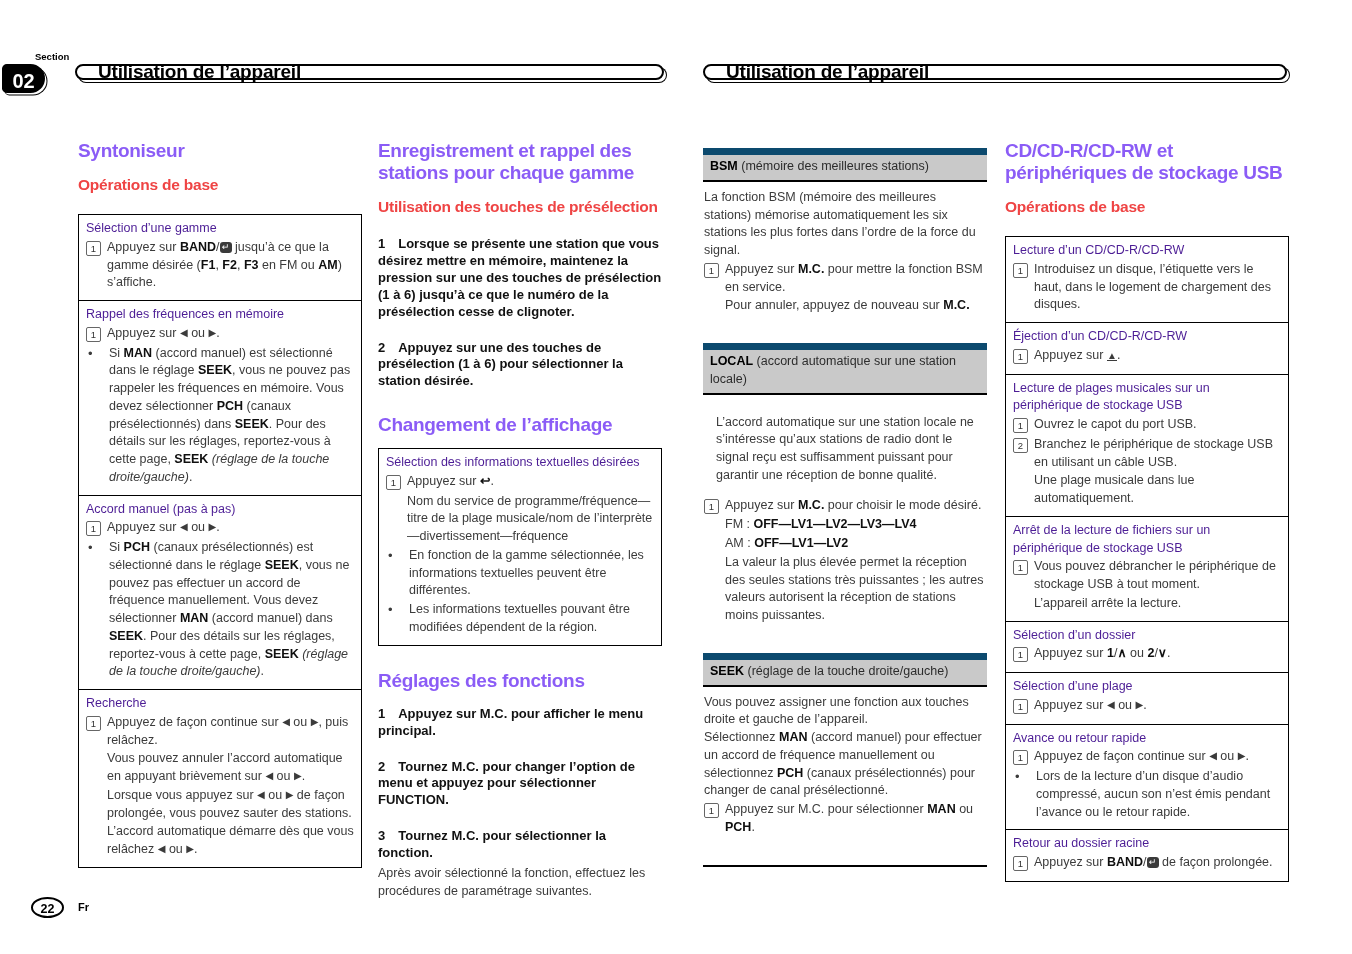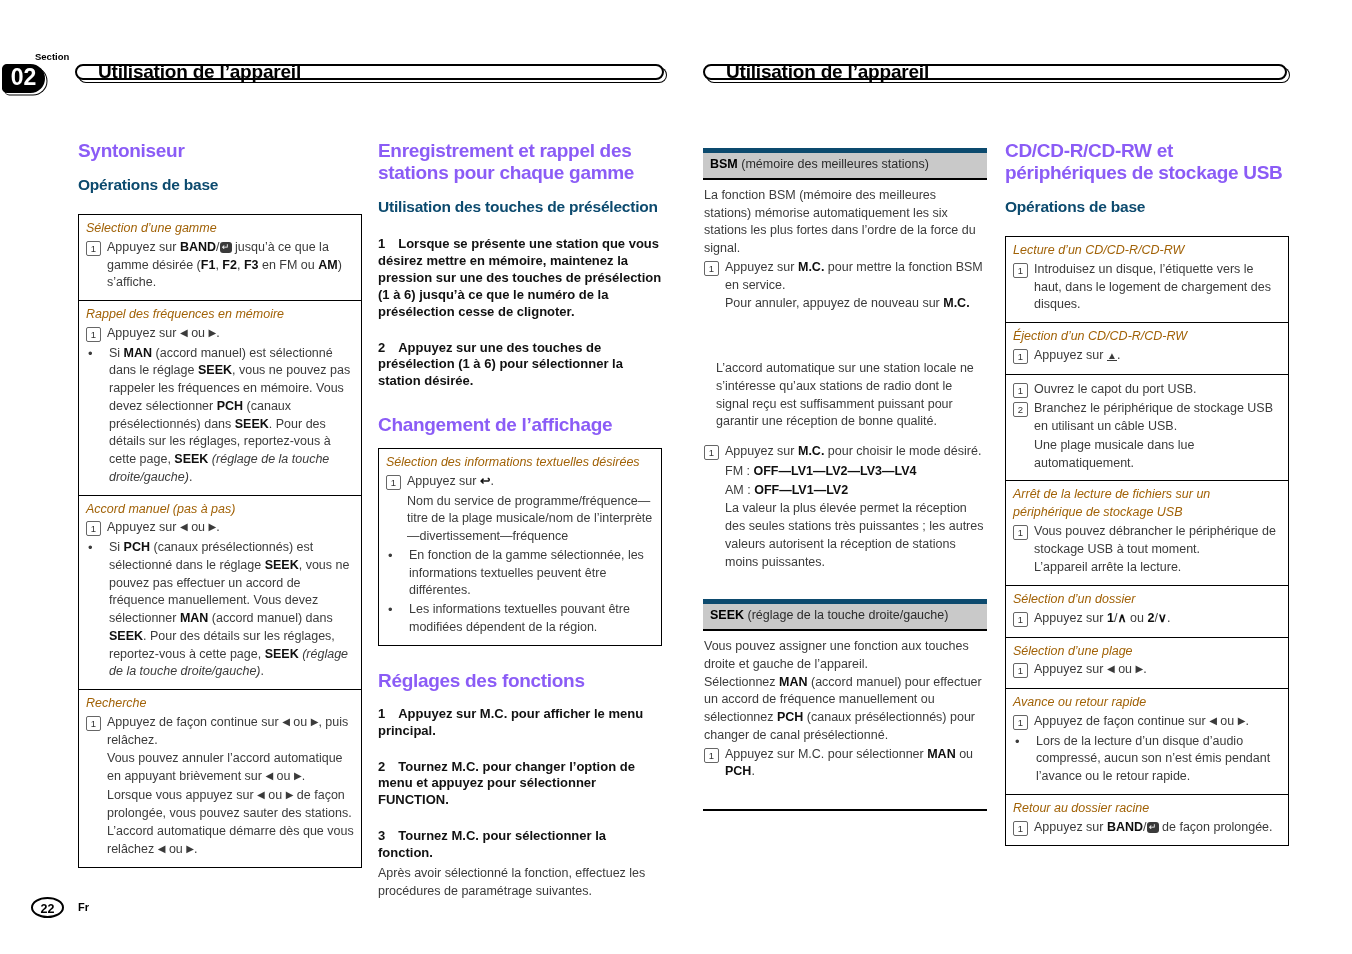--- a/index.html
+++ b/index.html
@@ -14,8 +14,8 @@
   .section-label { position:absolute; left:35px; top:51px; font-size:9.5px; font-weight:bold; color:#000; }
   .section-num {
     position:absolute; left:2px; top:64px; width:43px; height:29px; background:#000; color:#fff;
-    border-radius:5px 15px 15px 5px; display:flex; align-items:flex-start; justify-content:center;
-    font-size:23px; font-weight:bold; box-shadow:2.5px 2.5px 0 -1px #fff, 2.5px 2.5px 0 0 #000;
+    border-radius:5px 15px 15px 5px; display:flex; align-items:flex-end; justify-content:center;
+    font-size:20px; font-weight:bold; box-shadow:2.5px 2.5px 0 -1px #fff, 2.5px 2.5px 0 0 #000;
   }
   .banner {
     position:absolute; top:64px; height:16px; border:2.5px solid #000; border-radius:16px;

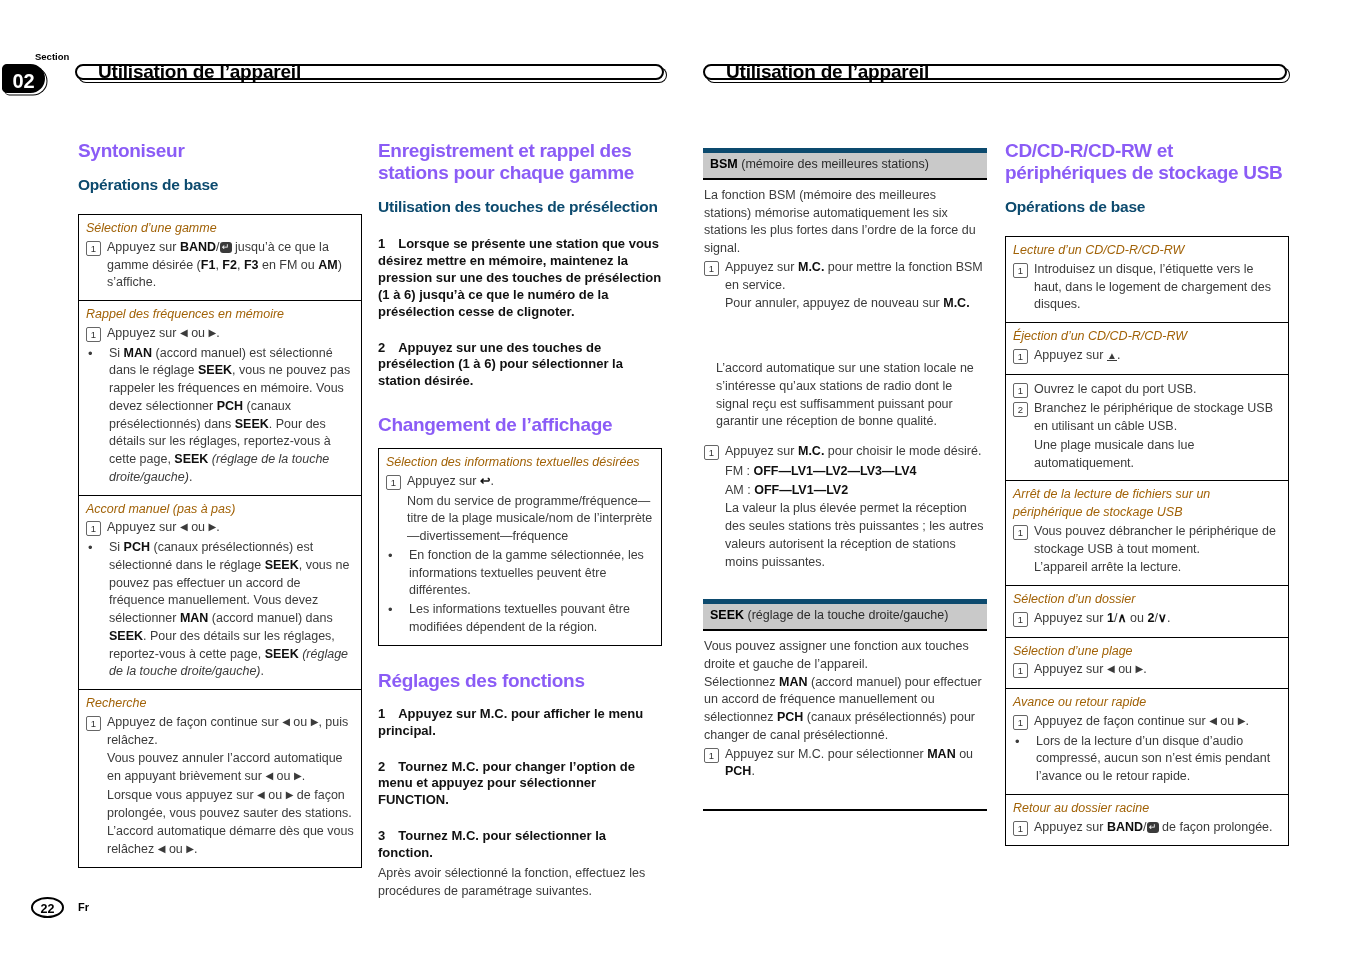--- a/index.html
+++ b/index.html
@@ -57,7 +57,7 @@
 
   
   .func-header {
-    background:#c9c9c9; border-top:5px solid #0c4a6e; border-bottom:2.5px solid #000;
+    background:#c9c9c9; border-top:7px solid #0c4a6e; border-bottom:2.5px solid #000;
     padding:3px 7px 4px; color:#2c2c2c;
   }
   .func-header b { color:#000; }

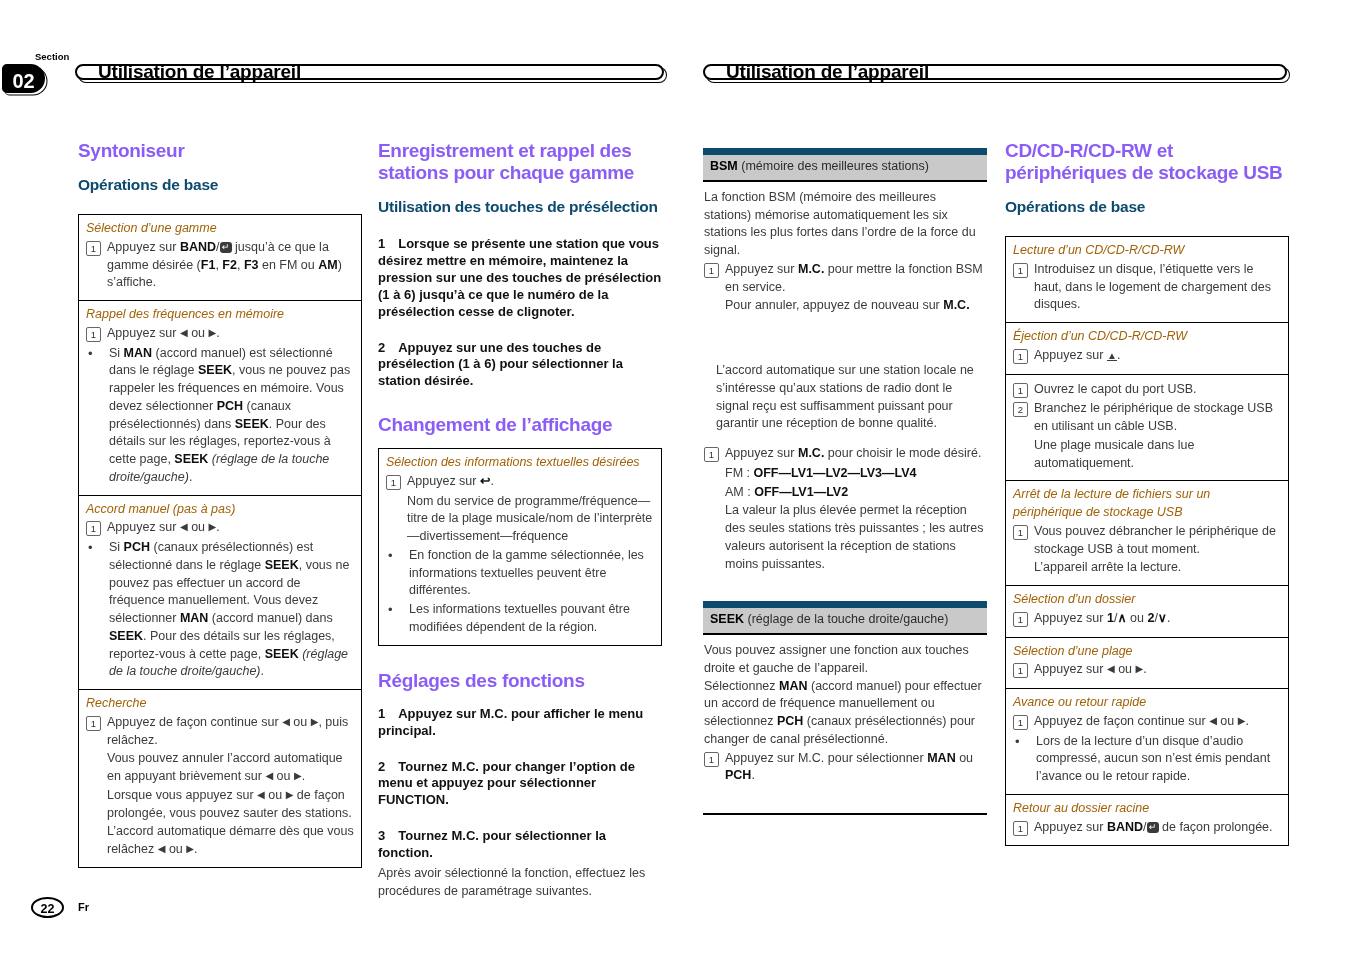--- a/index.html
+++ b/index.html
@@ -31,7 +31,7 @@
 
   .col h2 { font-size:19px; line-height:1.16; font-weight:bold; color:#8b5cf6; margin:0 0 12px; letter-spacing:-0.3px; }
   .col h2.mid { margin-top:24px; }
-  .col h3 { font-size:15.5px; font-weight:bold; color:#0c4a6e; margin:0 0 18px; letter-spacing:-0.2px; }
+  .col h3 { font-size:15.5px; font-weight:bold; color:#ef4444; margin:0 0 18px; letter-spacing:-0.2px; }
 
   .numstep { margin:14px 0 0; font-weight:bold; color:#111; font-size:13px; line-height:1.3; }
   .numstep .n { padding-right:13px; }

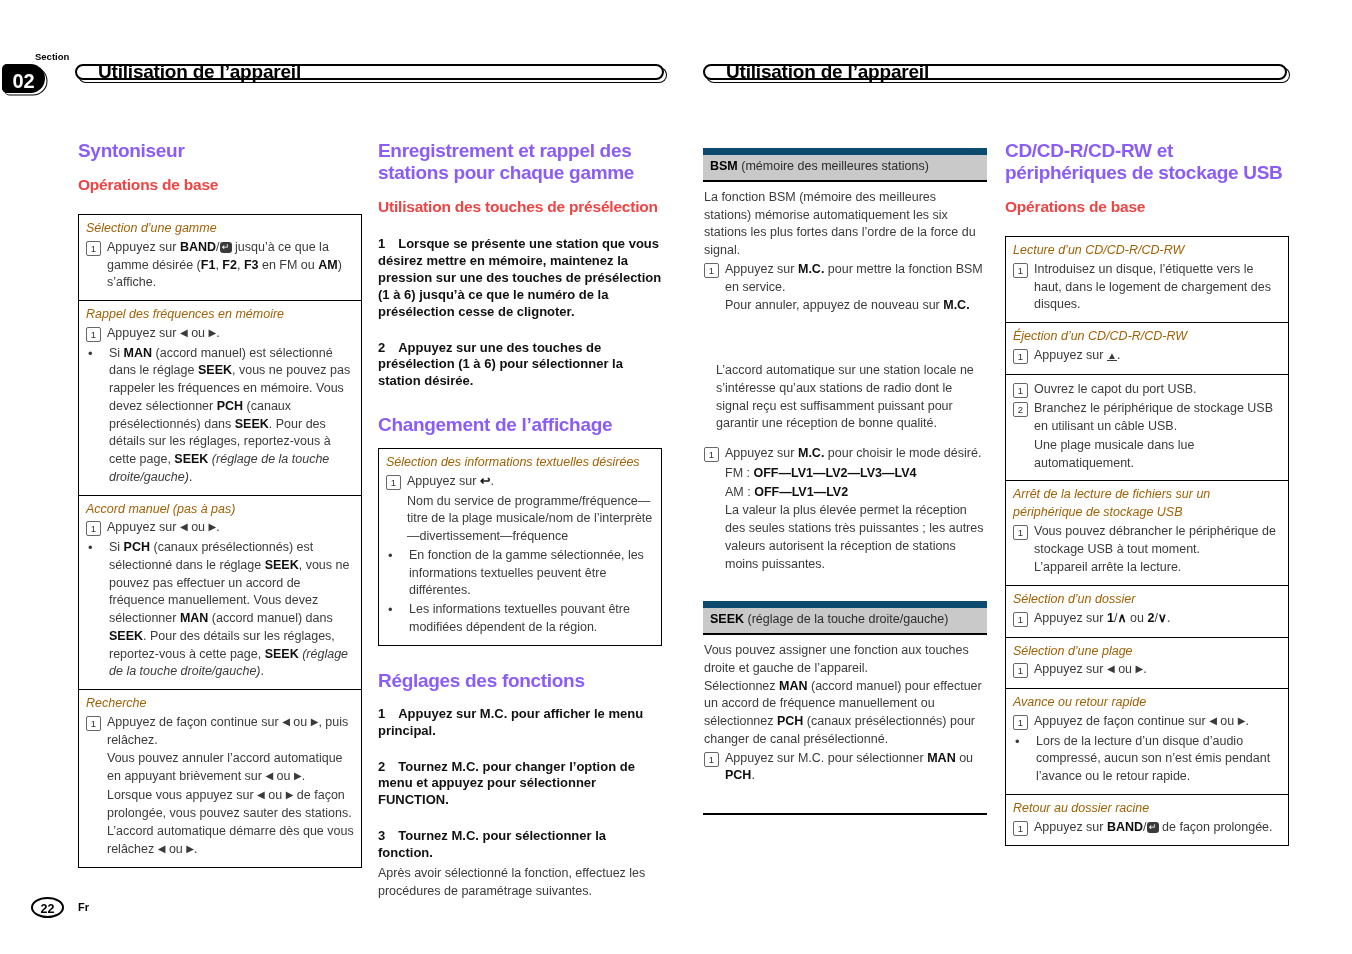--- a/index.html
+++ b/index.html
@@ -42,7 +42,7 @@
   .box { border:1.5px solid #000; }
   .box .row { padding:5px 7px 8px 7px; border-bottom:1.5px solid #000; }
   .box .row:last-child { border-bottom:none; }
-  .row-title { color:#a16207;font-style:italic; }
+  .row-title { color:#4c1d95; }
 
   .line { display:flex; align-items:flex-start; margin-top:1px; }
   .line .mark { flex:0 0 21px; }

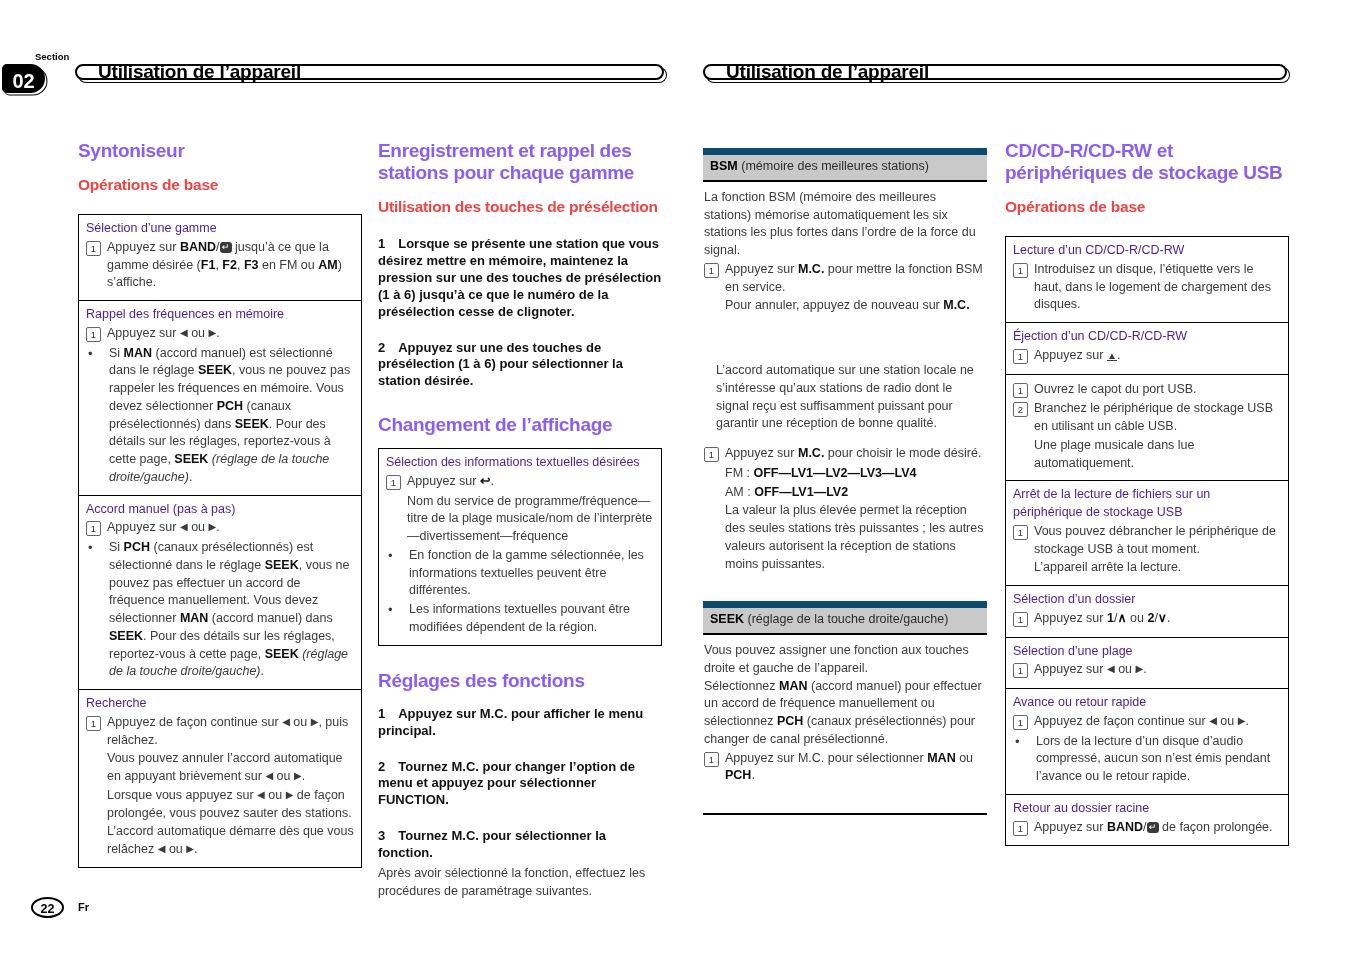--- a/index.html
+++ b/index.html
@@ -194,6 +194,7 @@
             <span class="txt">Pour annuler, appuyez de nouveau sur <b>M.C.</b></span>
           </div>
         </div>
+        <div class="func-header"><b>LOCAL</b> (accord automatique sur une station locale)</div>
         <div class="func-body">
           <p style="margin:12px">L’accord automatique sur une station locale ne s’intéresse qu’aux stations de radio dont le signal reçu est suffisamment puissant pour garantir une réception de bonne qualité.</p>
           <div class="line step">

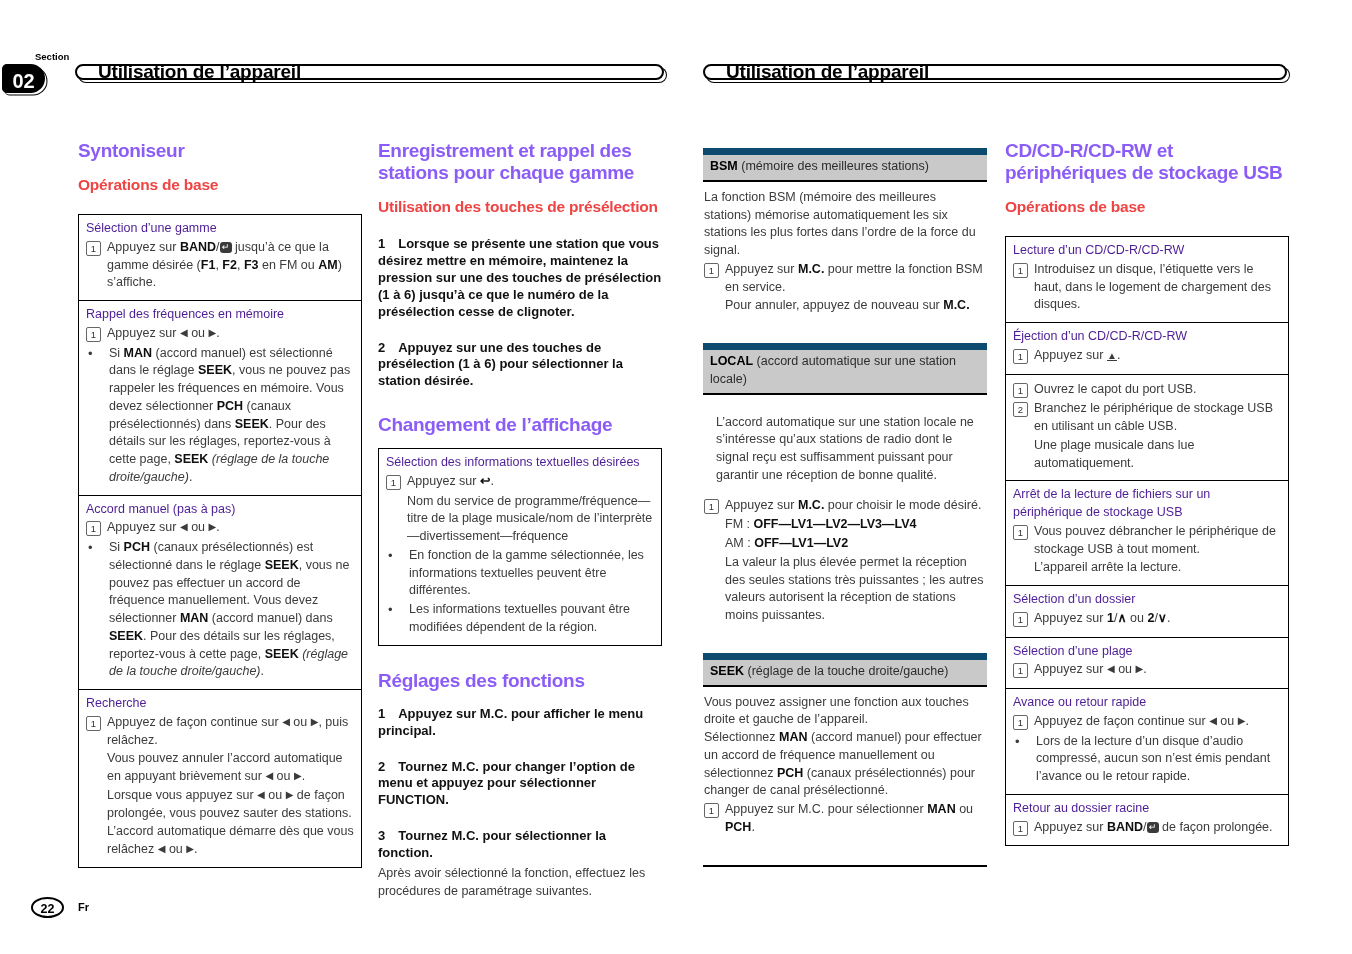--- a/index.html
+++ b/index.html
@@ -241,6 +241,7 @@
           </div>
         </div>
         <div class="row">
+          <div class="row-title">Lecture de plages musicales sur un périphérique de stockage USB</div>
           <div class="line step">
             <span class="mark"><span class="stepbox">1</span></span>
             <span class="txt">Ouvrez le capot du port USB.</span>

